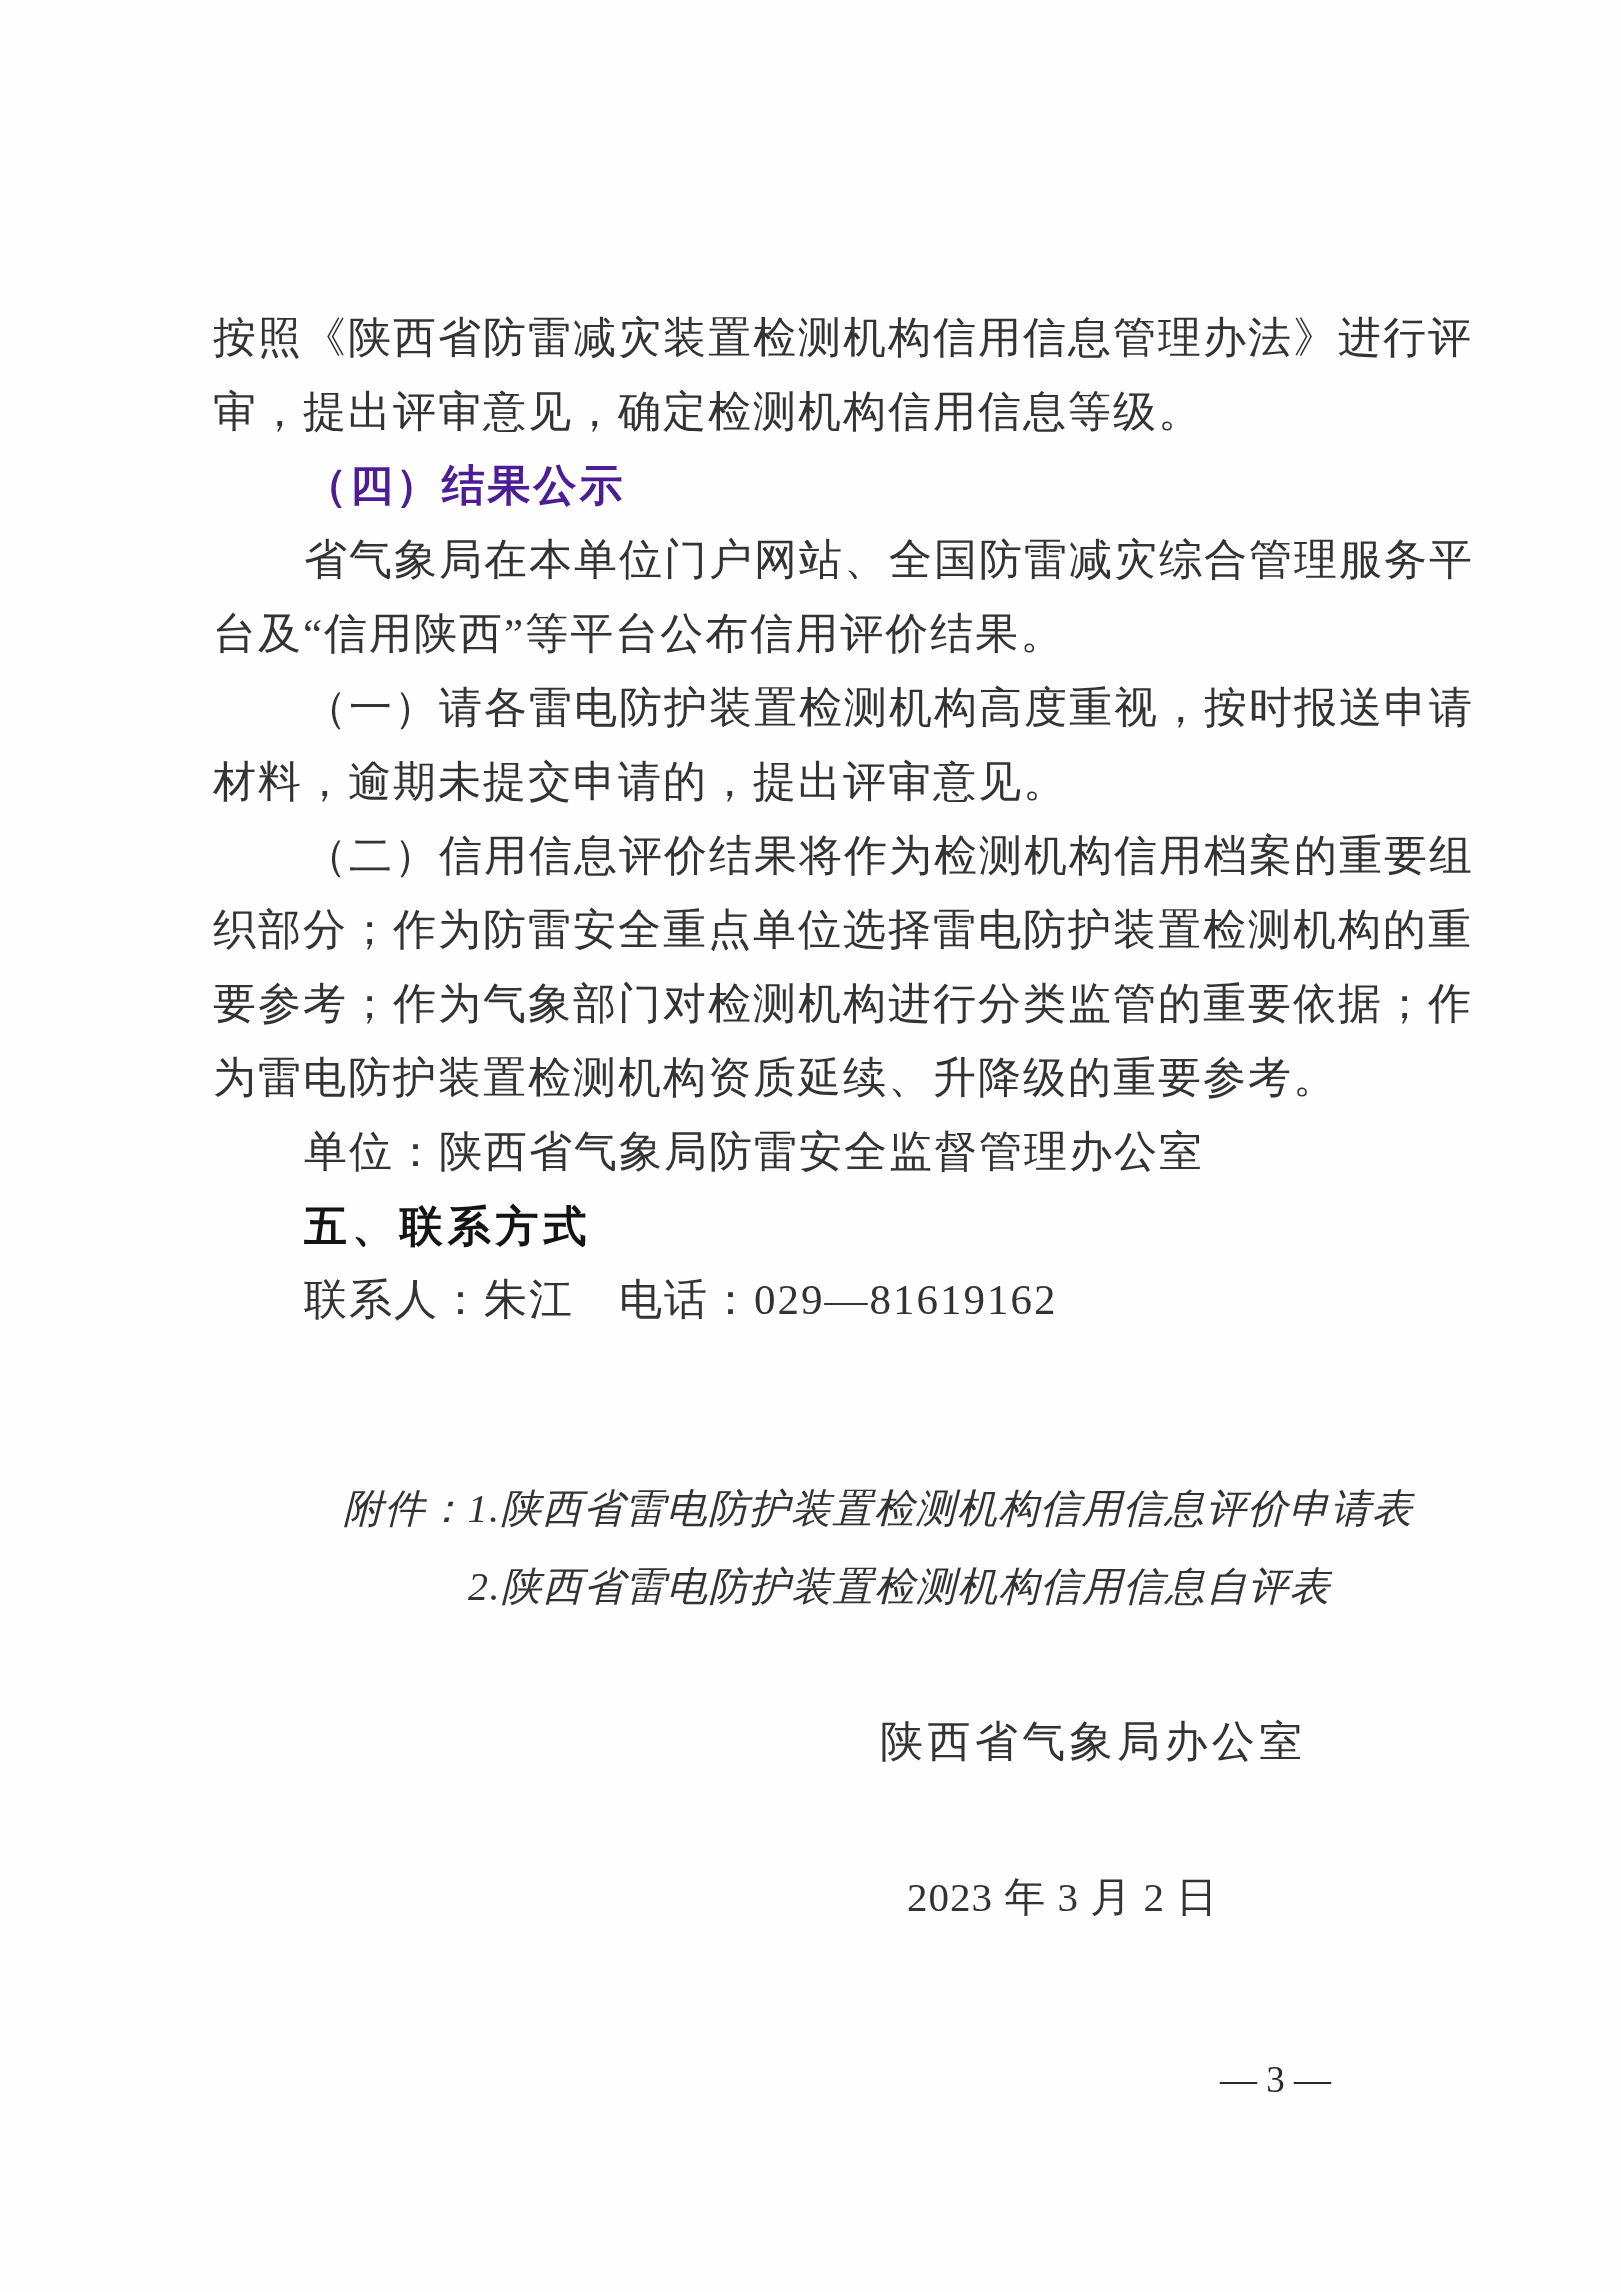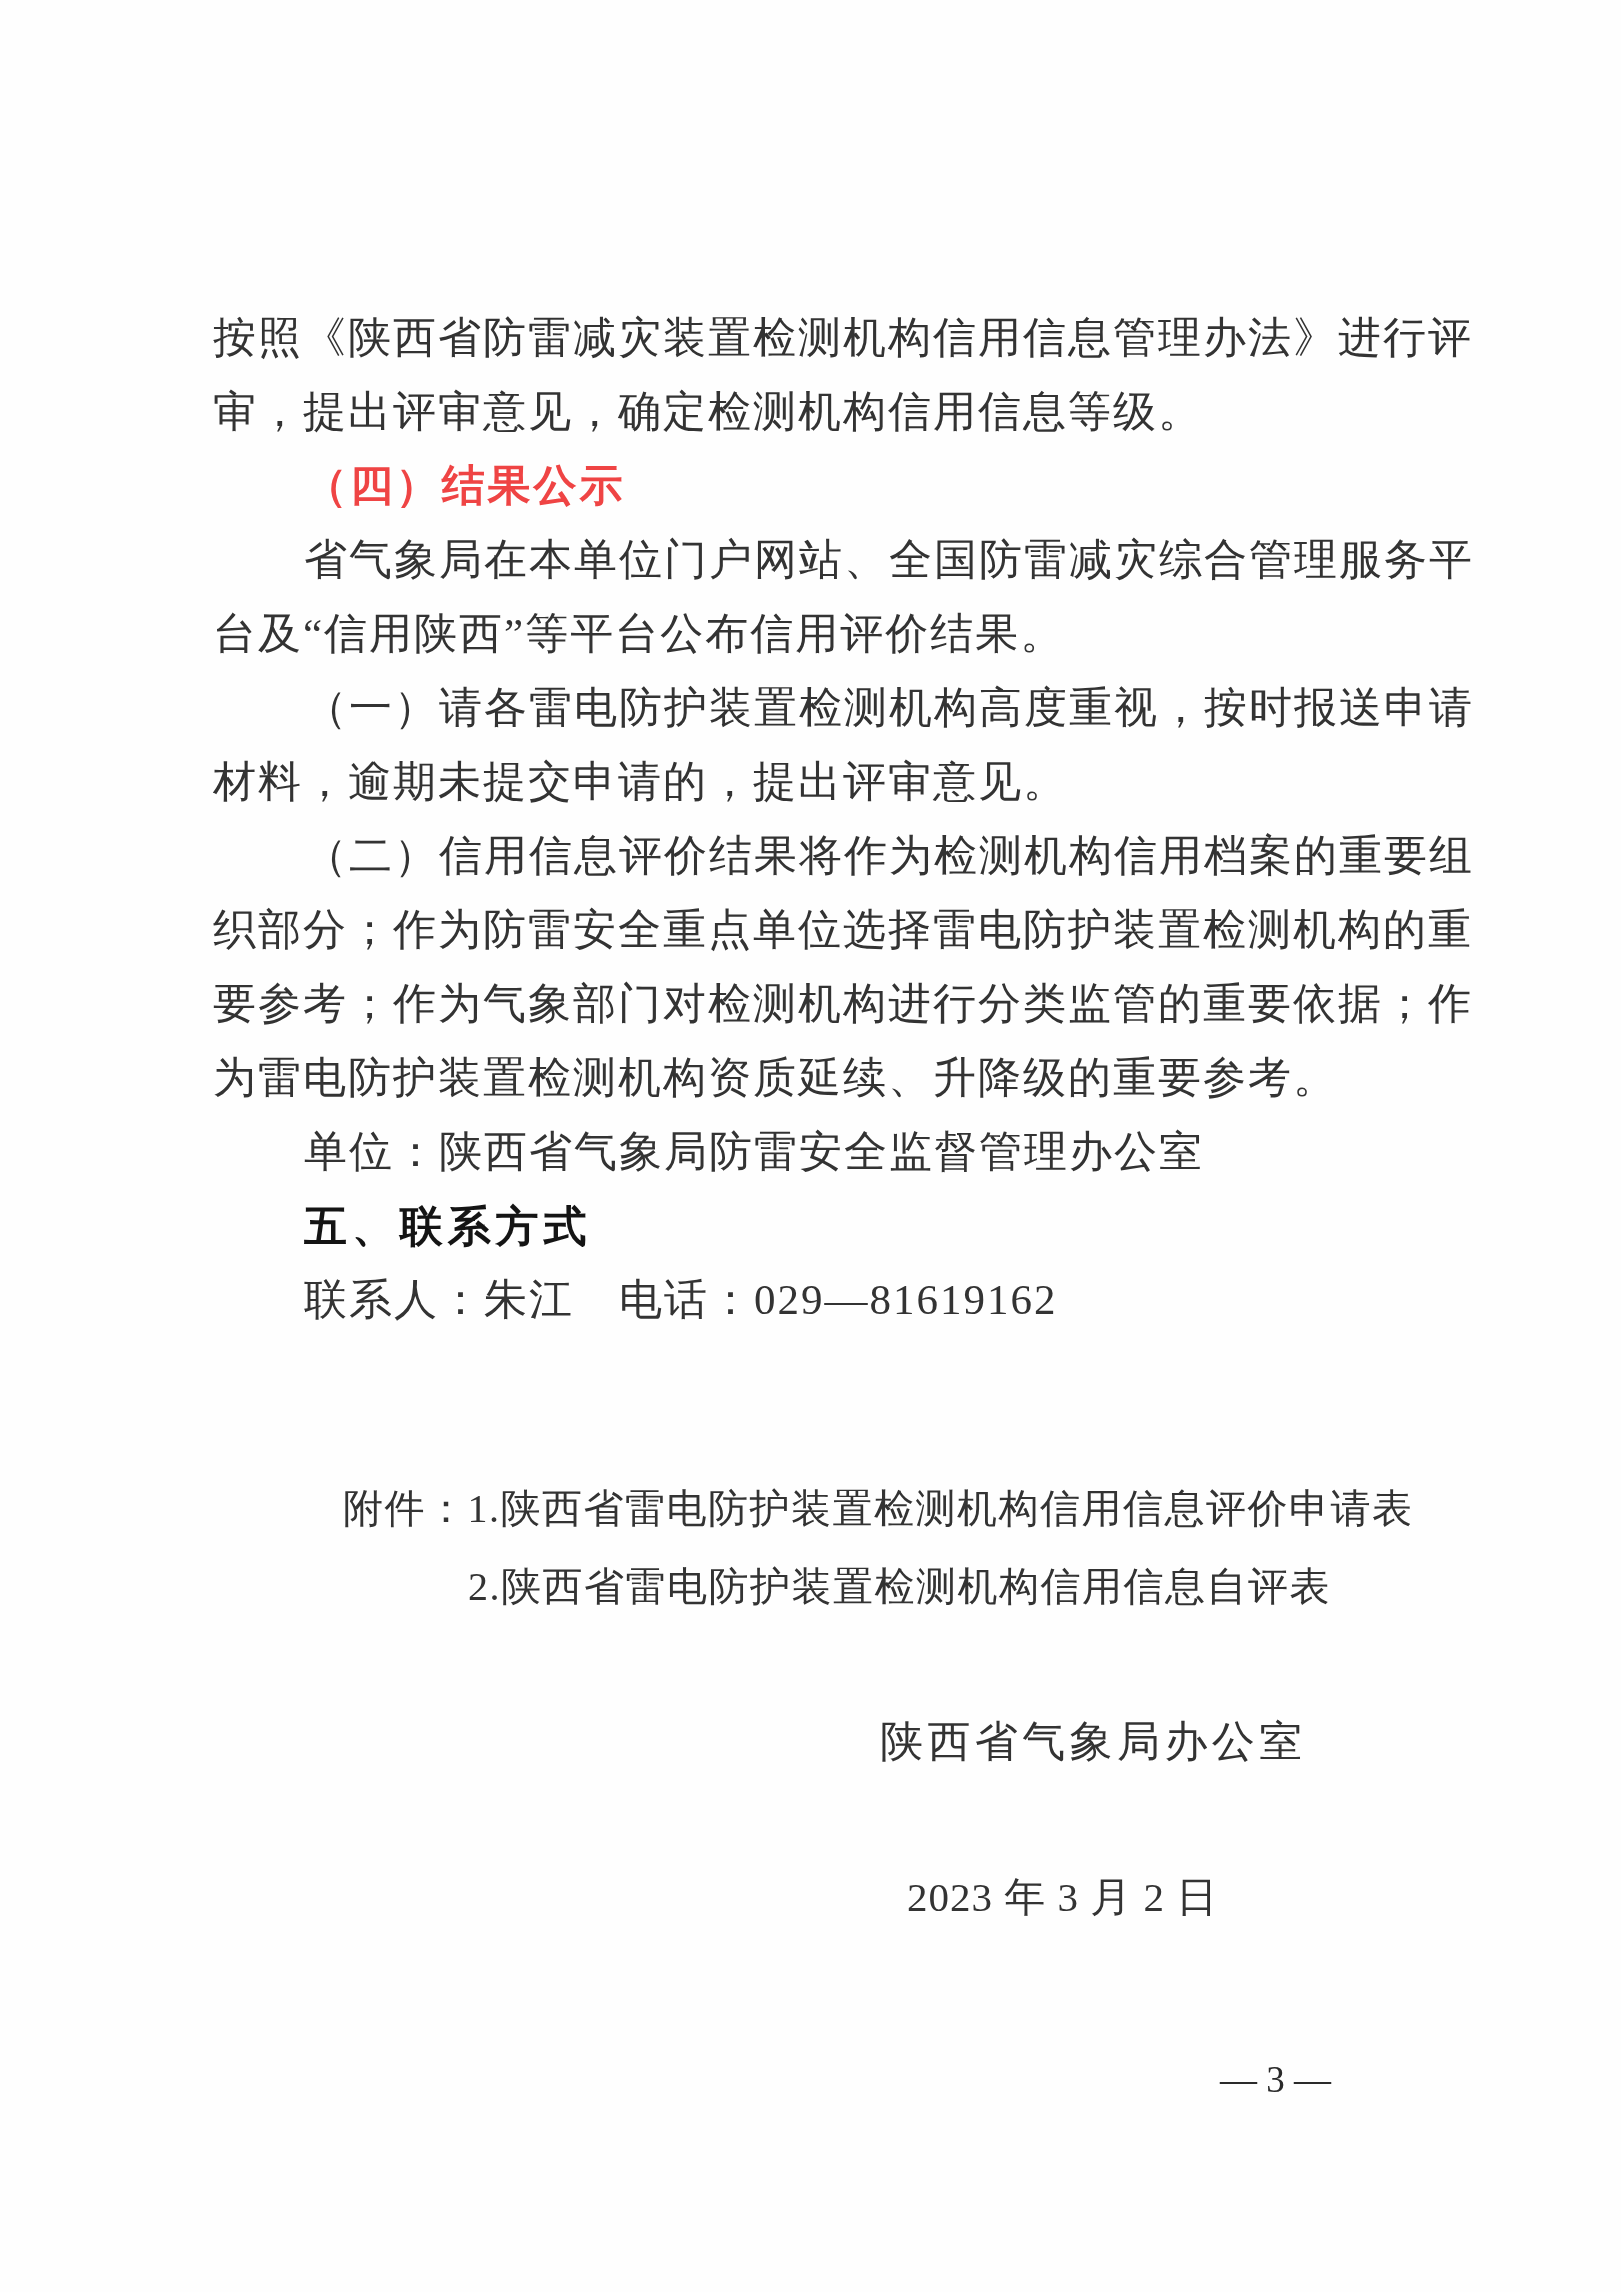--- a/index.html
+++ b/index.html
@@ -33,7 +33,7 @@
   .indent2 { padding-left: 91px; }
   .h-kai {
     font-weight: bold;
-    color: #ef4444;
+    color: #4c1d95;
     letter-spacing: 2.9px;
   }
   .h-hei {

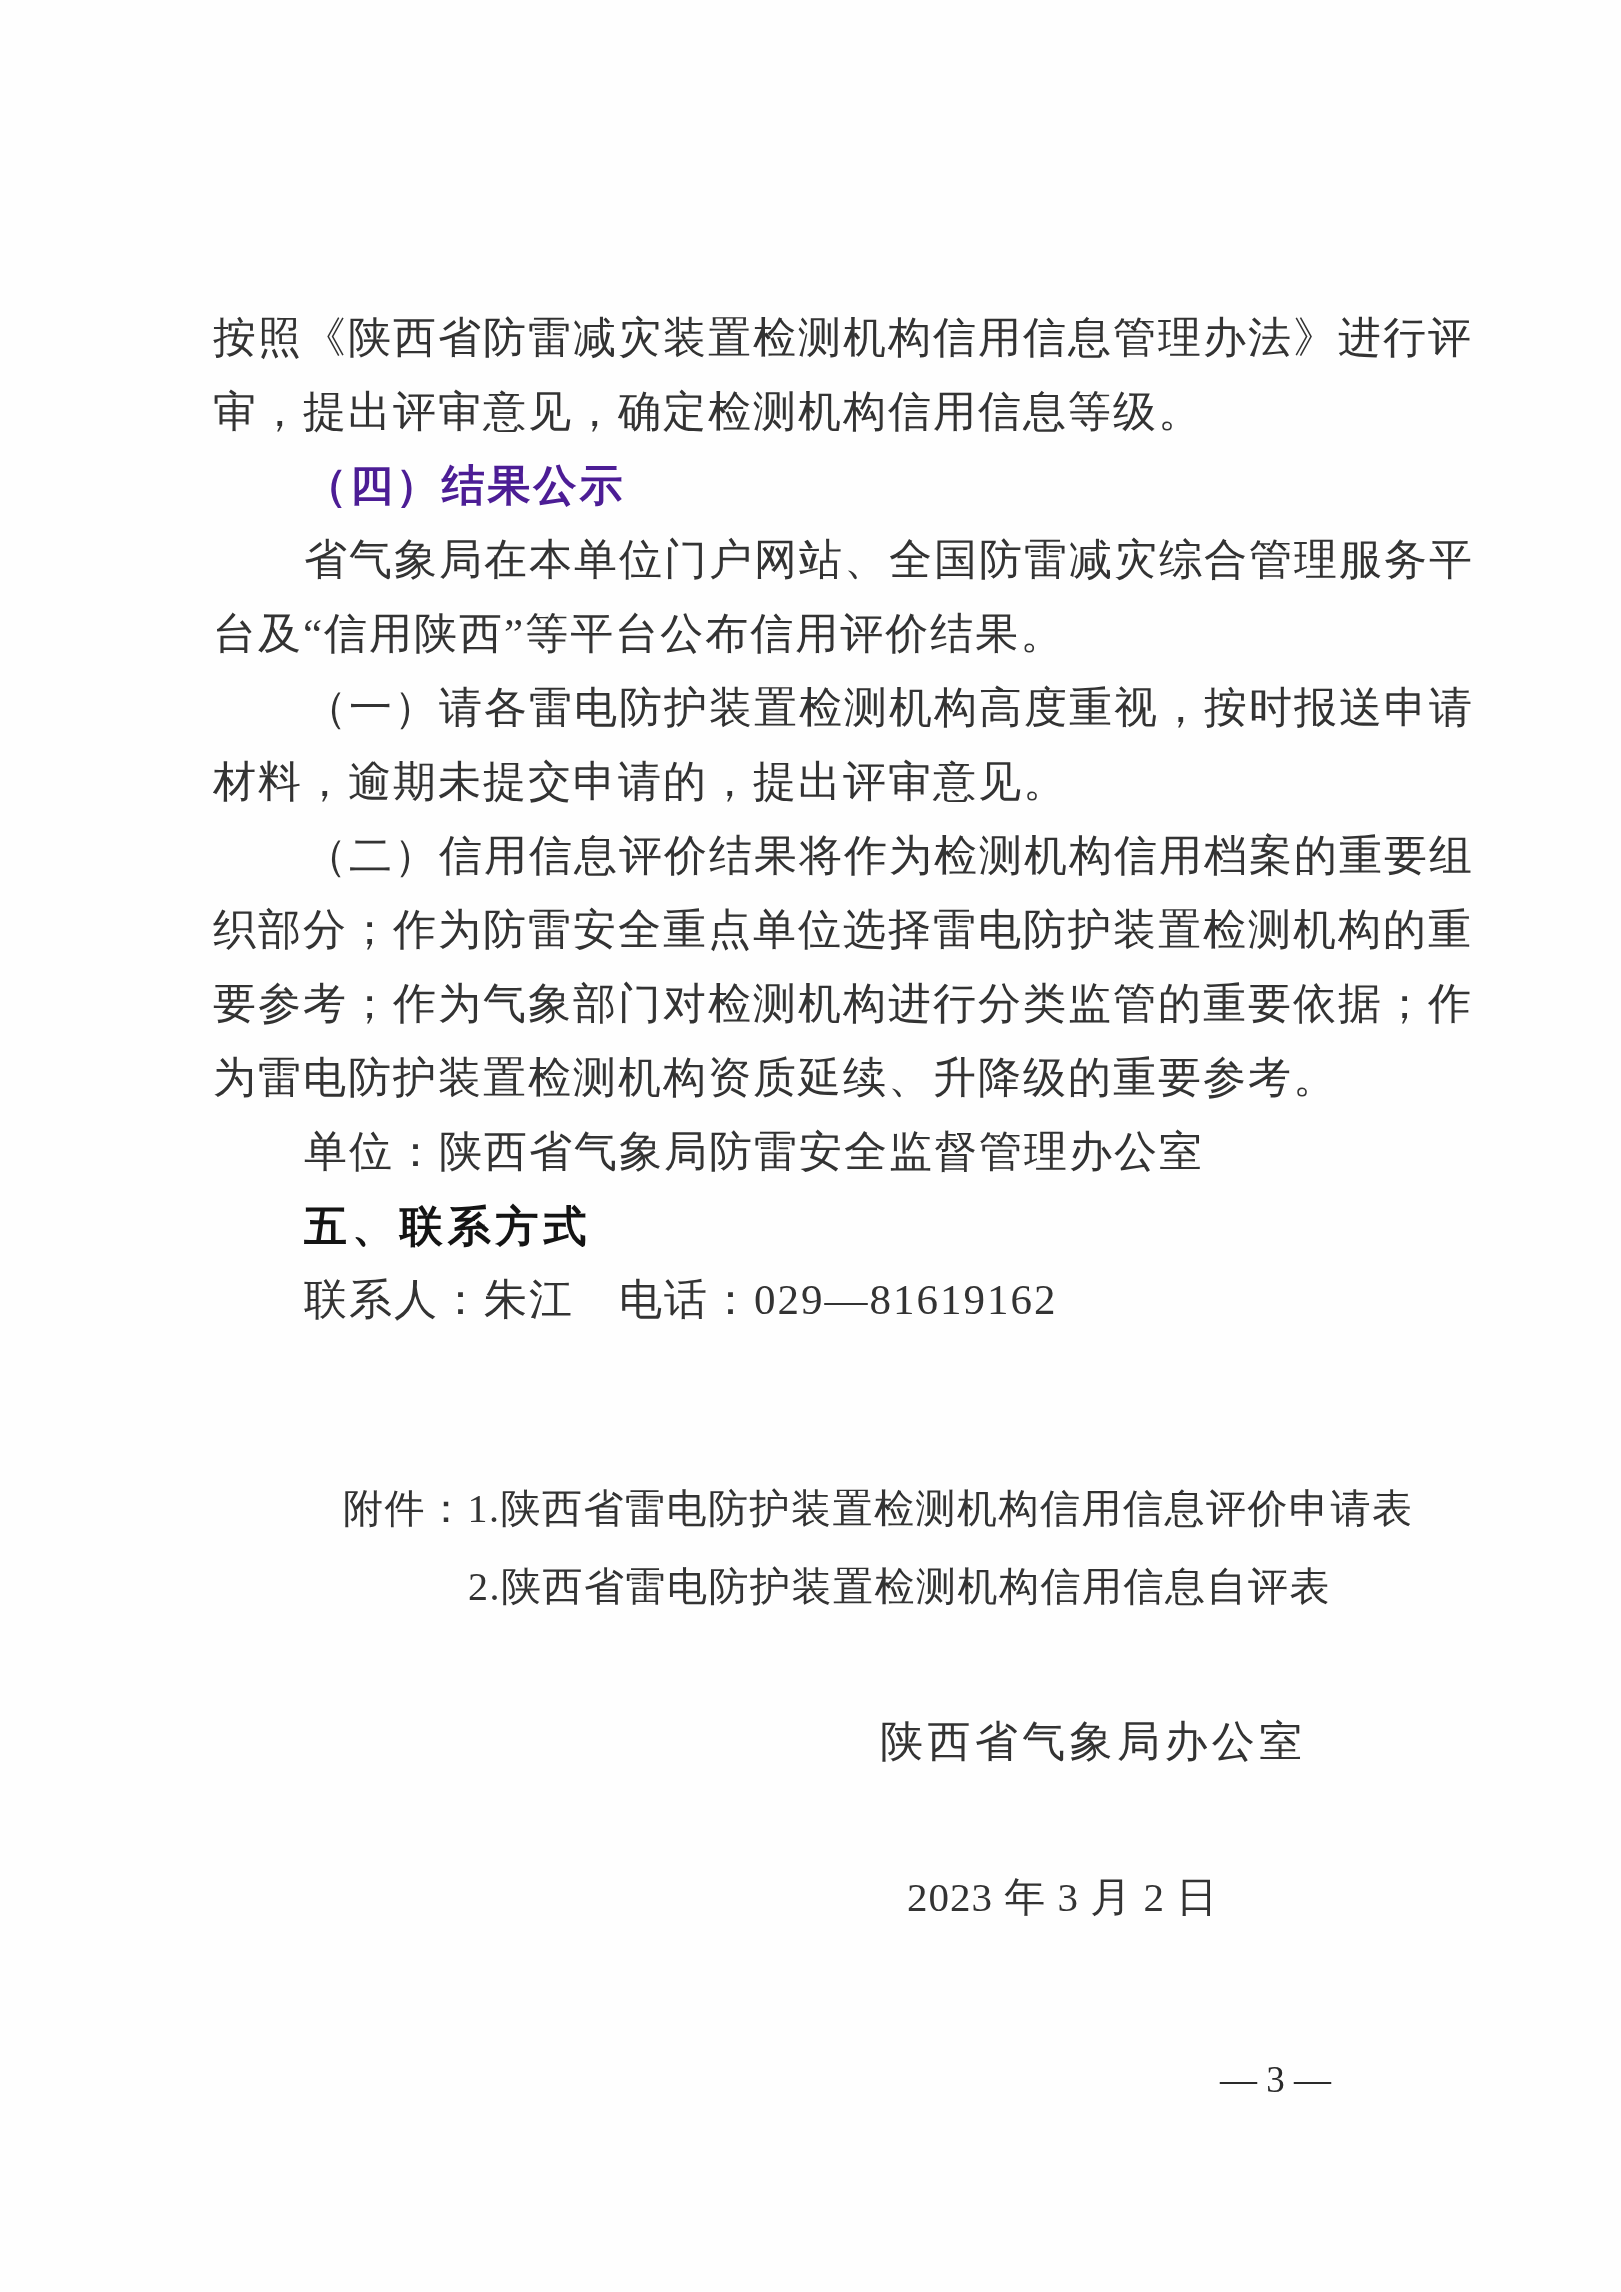--- a/index.html
+++ b/index.html
@@ -54,6 +54,7 @@
     font-size: 40px;
     letter-spacing: 1.5px;
     white-space: nowrap;
+    font-style: italic;
   }
   .att-1 { padding-left: 130px; }
   .att-2 { padding-left: 255px; }

